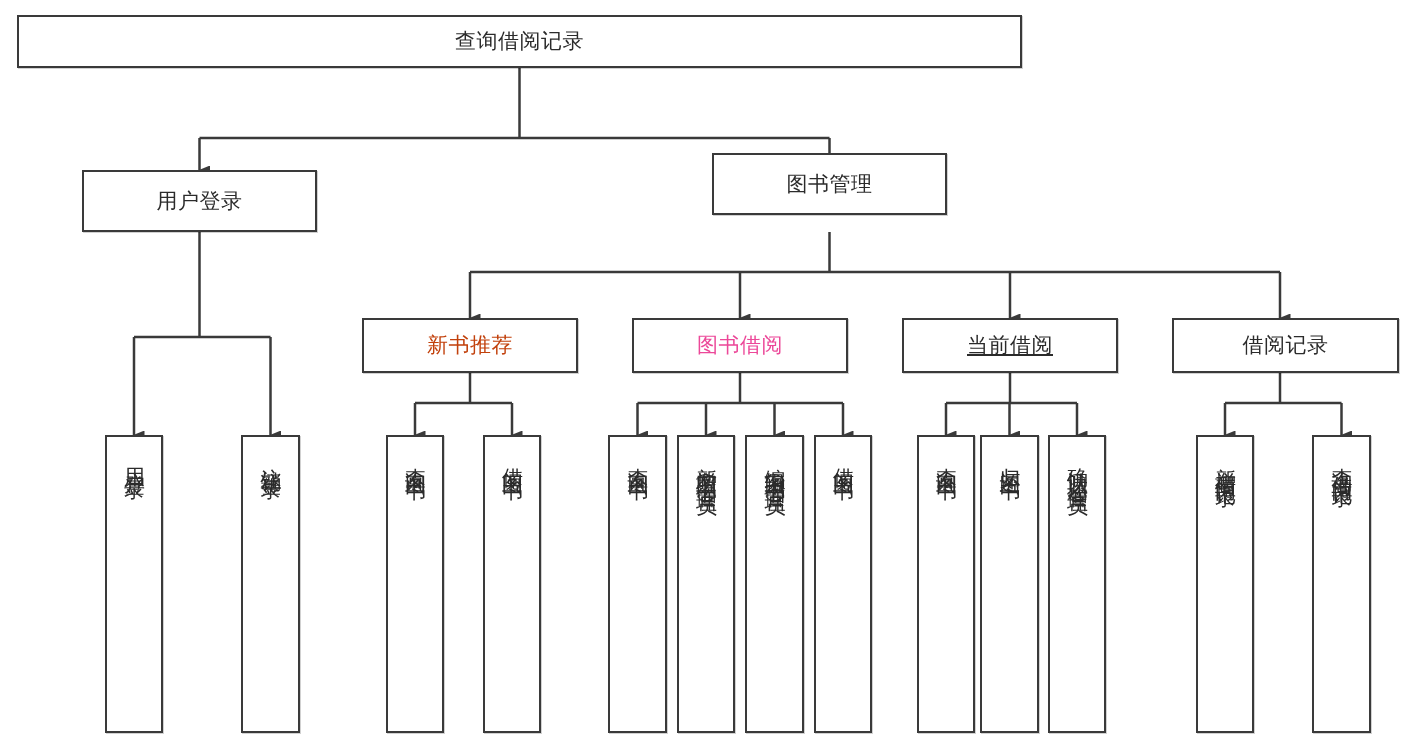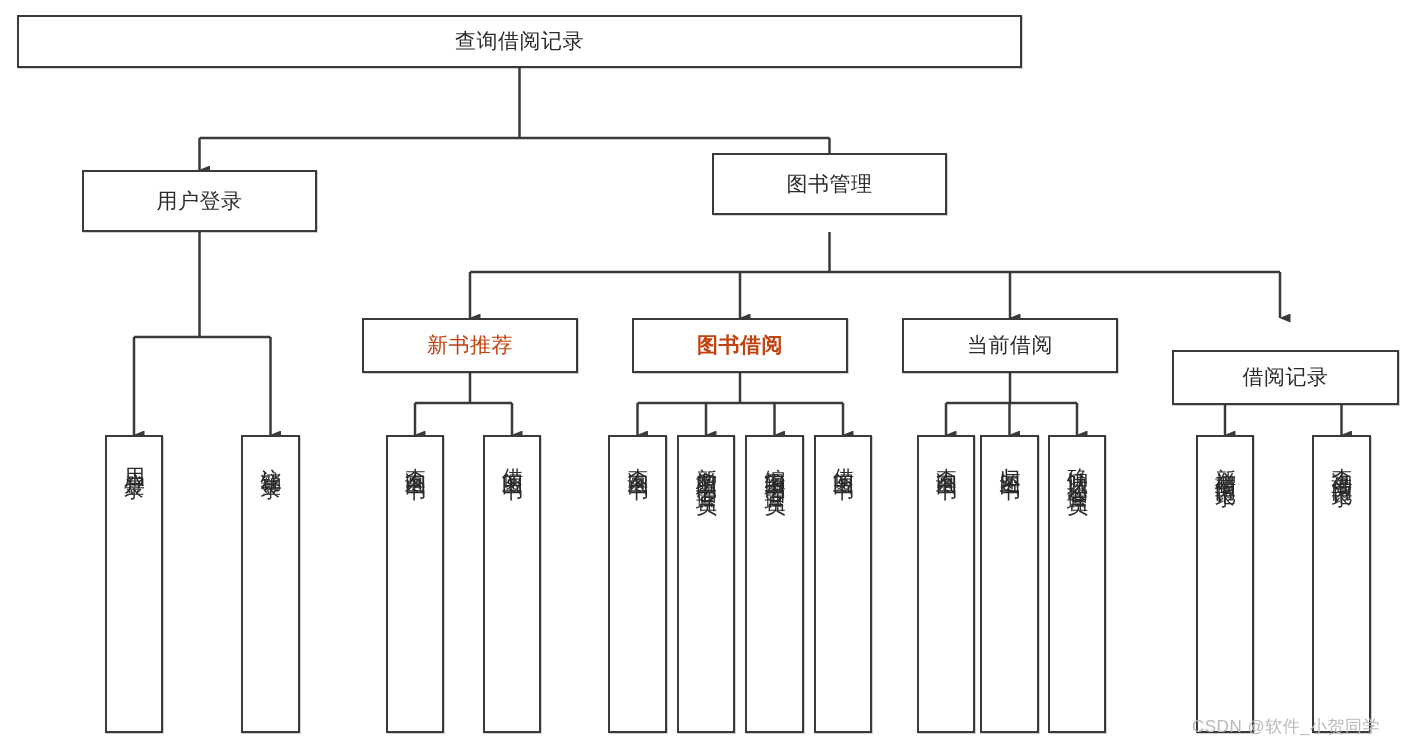--- a/index.html
+++ b/index.html
@@ -125,7 +125,7 @@
         <span class="node-label" style="color: #c2410c;">新书推荐</span>
       </div>
       <div class="node-box" style="left: 632px; top: 318px; width: 216px; height: 55px; border-color: rgb(58, 58, 58); background: rgb(255, 255, 255);">
-        <span class="node-label" style="color: #c2410c; font-weight: bold;">图书借阅</span>
+        <span class="node-label" style="color: #ec4899;">图书借阅</span>
       </div>
       <div class="node-box" style="left: 902px; top: 318px; width: 216px; height: 55px; border-color: rgb(58, 58, 58); background: rgb(255, 255, 255);">
         <span class="node-label" style="color: rgb(43, 43, 43);">当前借阅</span>

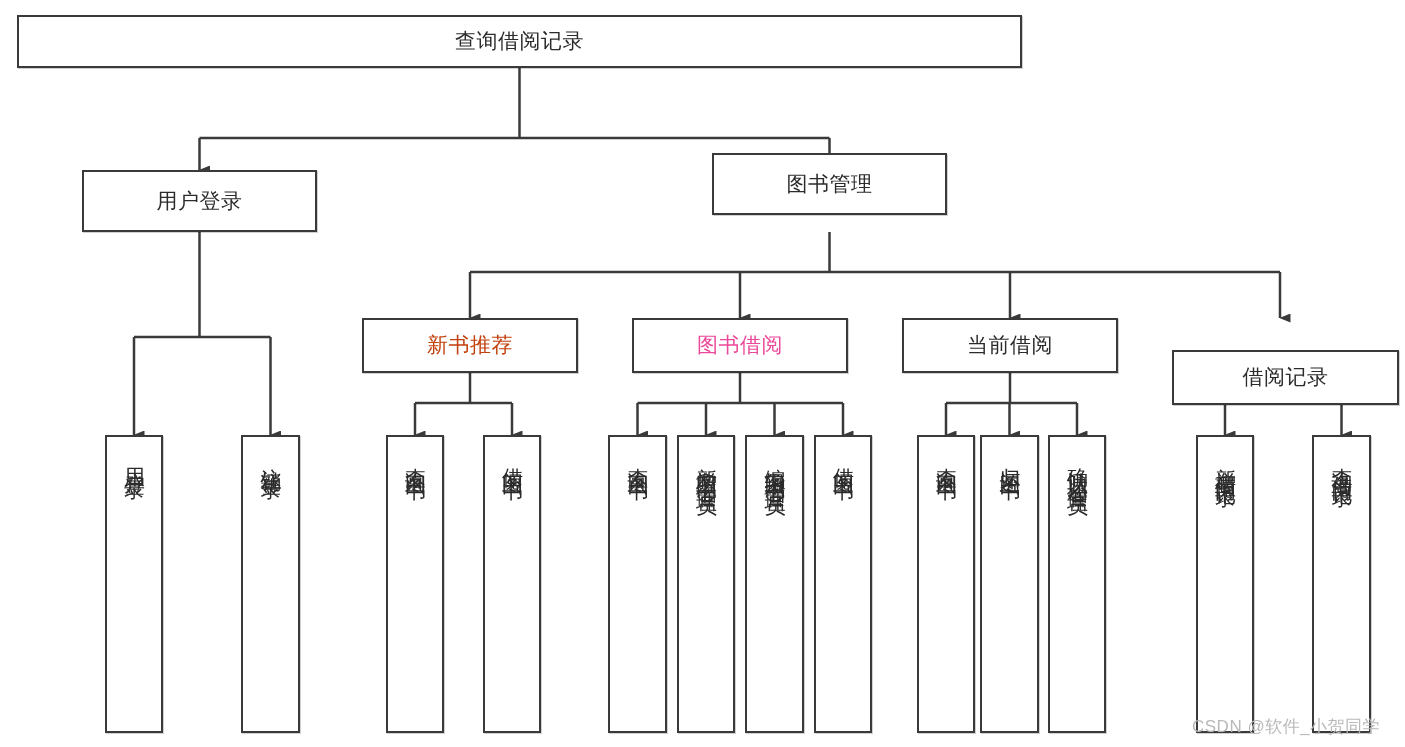--- a/index.html
+++ b/index.html
@@ -128,7 +128,7 @@
         <span class="node-label" style="color: #ec4899;">图书借阅</span>
       </div>
       <div class="node-box" style="left: 902px; top: 318px; width: 216px; height: 55px; border-color: rgb(58, 58, 58); background: rgb(255, 255, 255);">
-        <span class="node-label" style="color: rgb(43, 43, 43);">当前借阅</span>
+        <span class="node-label" style="color: rgb(43, 43, 43); text-decoration: underline;">当前借阅</span>
       </div>
       <div class="node-box" style="left: 1172px; top: 318px; width: 227px; height: 55px; border-color: rgb(58, 58, 58); background: rgb(255, 255, 255); margin-top: 32px;">
         <span class="node-label" style="color: rgb(43, 43, 43);">借阅记录</span>

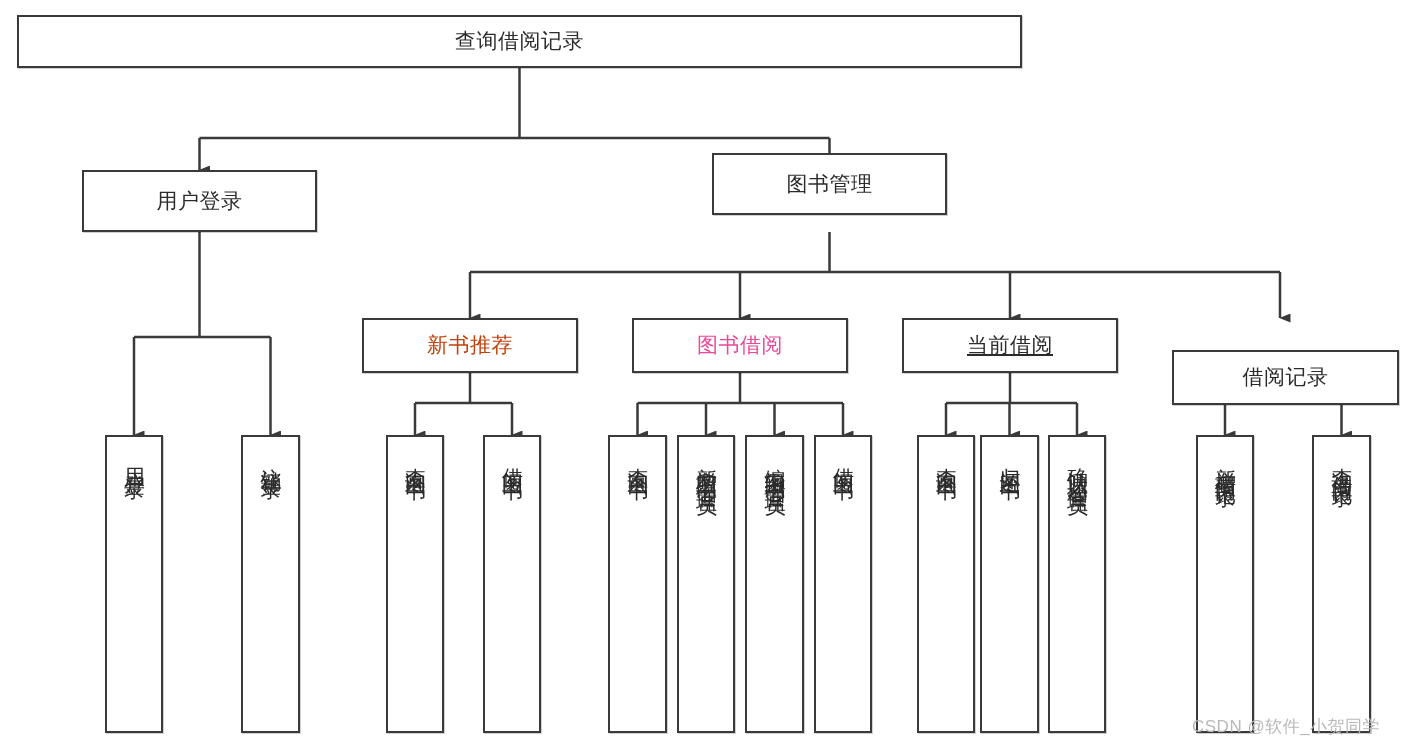--- a/index.html
+++ b/index.html
@@ -130,7 +130,7 @@
       <div class="node-box" style="left: 902px; top: 318px; width: 216px; height: 55px; border-color: rgb(58, 58, 58); background: rgb(255, 255, 255);">
         <span class="node-label" style="color: rgb(43, 43, 43); text-decoration: underline;">当前借阅</span>
       </div>
-      <div class="node-box" style="left: 1172px; top: 318px; width: 227px; height: 55px; border-color: rgb(58, 58, 58); background: rgb(255, 255, 255); margin-top: 32px;">
+      <div class="node-box" style="left: 1172px; top: 318px; width: 227px; height: 55px; border-color: rgb(58, 58, 58); background: rgb(255, 255, 255);">
         <span class="node-label" style="color: rgb(43, 43, 43);">借阅记录</span>
       </div>
       <div class="node-box vertical" style="left: 105px; top: 435px; width: 58px; height: 298px; border-color: rgb(58, 58, 58); background: rgb(255, 255, 255);">

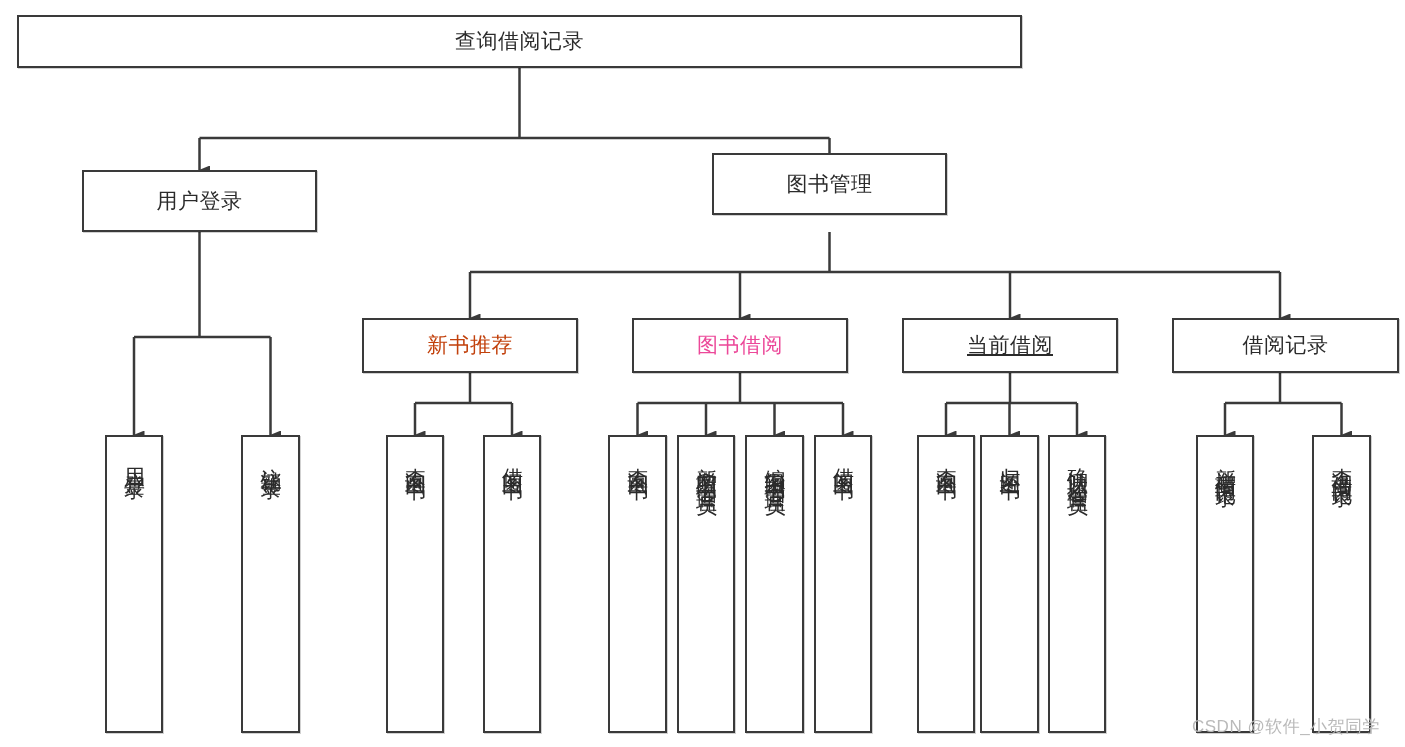--- a/index.html
+++ b/index.html
@@ -174,7 +174,6 @@
       </div>
     </div>
 
-  <div class="watermark" style="left: 1192px; top: 715px; color: rgb(185, 185, 185);">CSDN @软件_小贺同学</div>
 
 </div>
 

